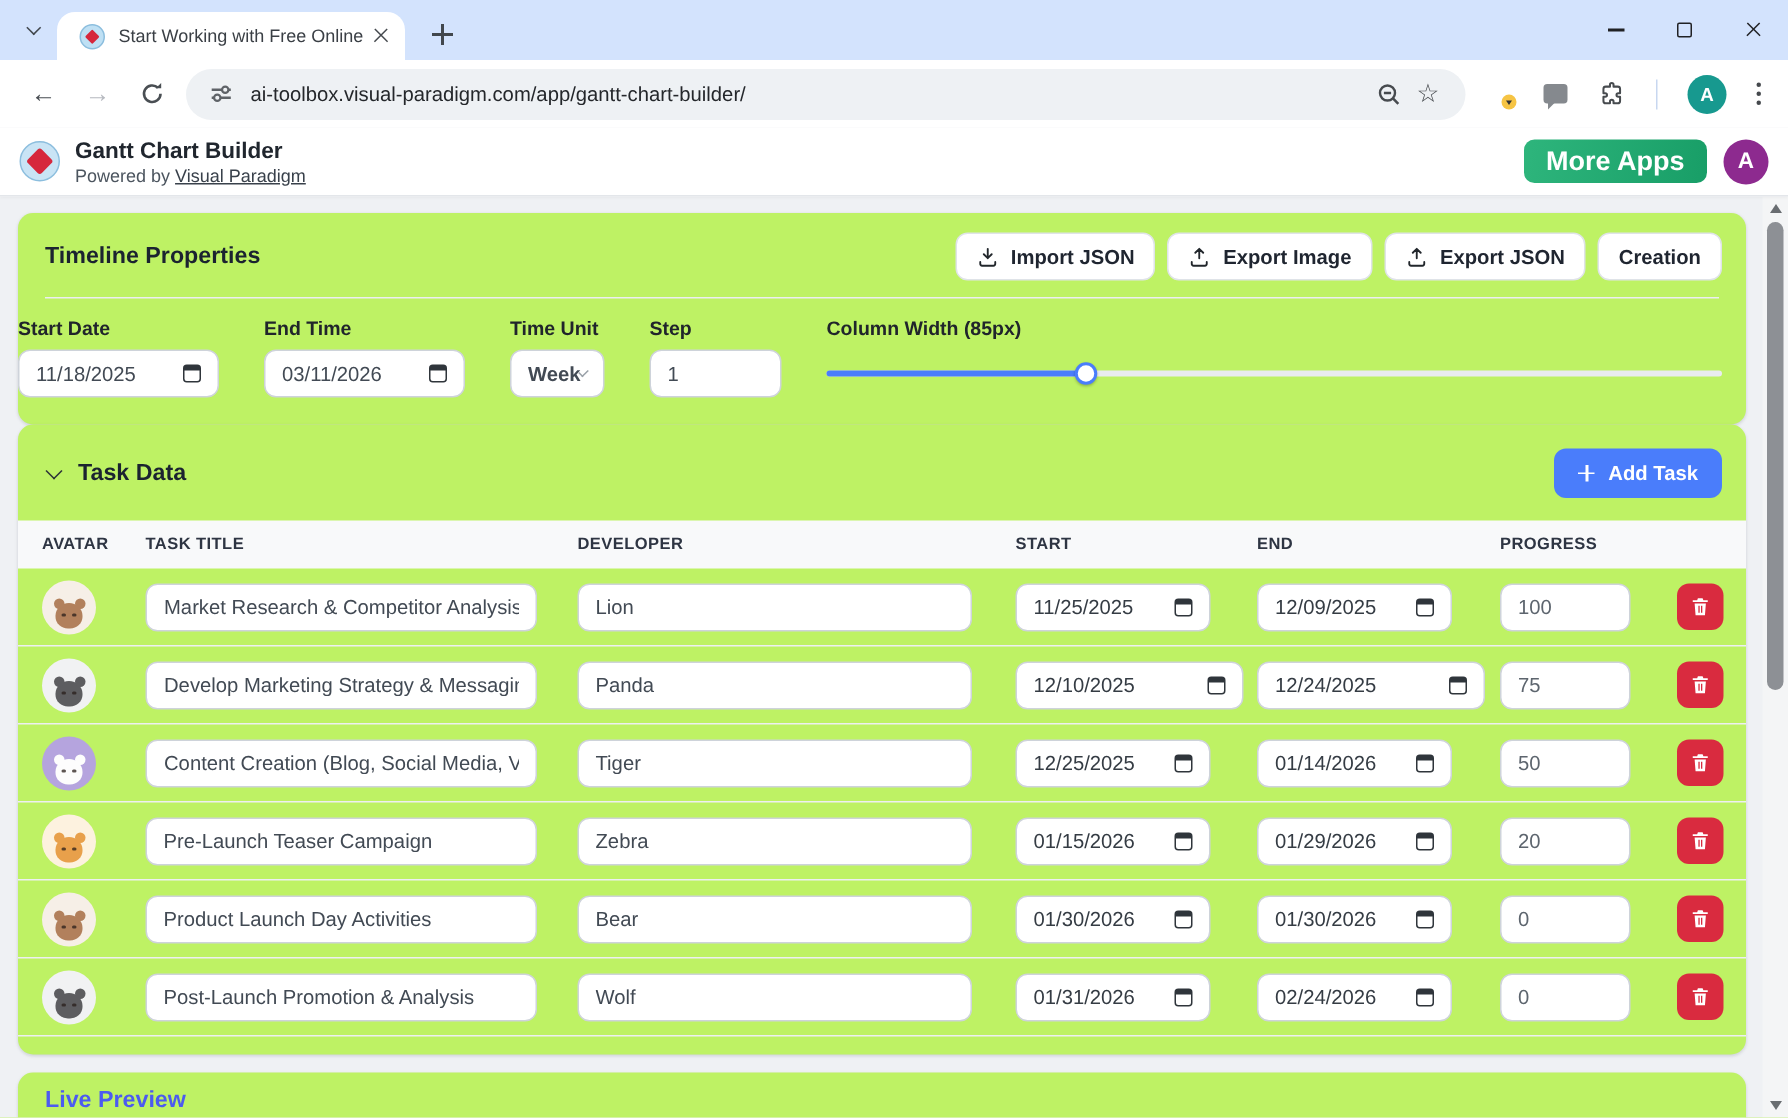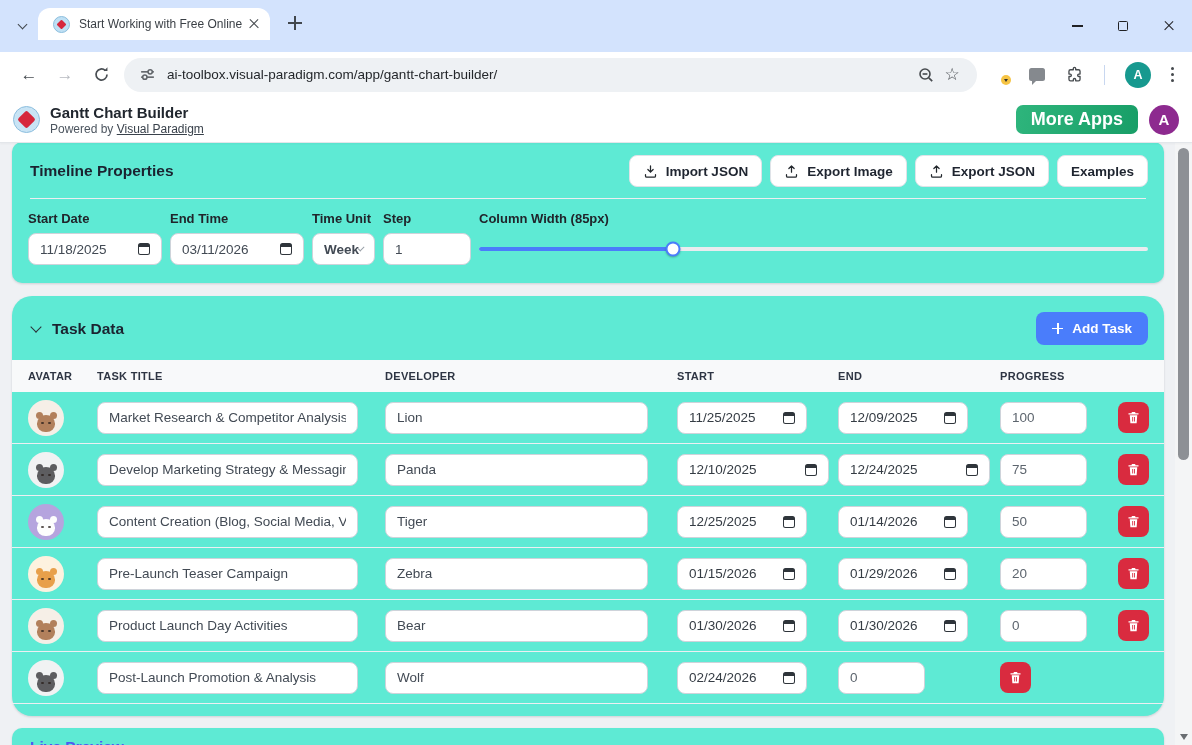--- a/index.html
+++ b/index.html
@@ -9,7 +9,7 @@
   input { font-family:inherit; outline:none; }
 
   
-  .titlebar { height:52px; background:#d3e3fd; position:relative; display:flex; align-items:center; }
+  .titlebar { height:40px; background:#d3e3fd; position:relative; display:flex; align-items:center; }
   .tab-search-btn { width:26px; height:26px; margin-left:9px; border-radius:9px; background:rgba(255,255,255,.0); display:flex; align-items:center; justify-content:center; }
   .chev { width:7px; height:7px; border-right:1.7px solid #41474d; border-bottom:1.7px solid #41474d; transform:rotate(45deg); margin-top:-3px; }
   .tab { position:absolute; left:38px; top:8px; width:232px; height:32px; background:#ffffff; border-radius:12px 12px 0 0; display:flex; align-items:center; padding:0 8px 0 15px; }

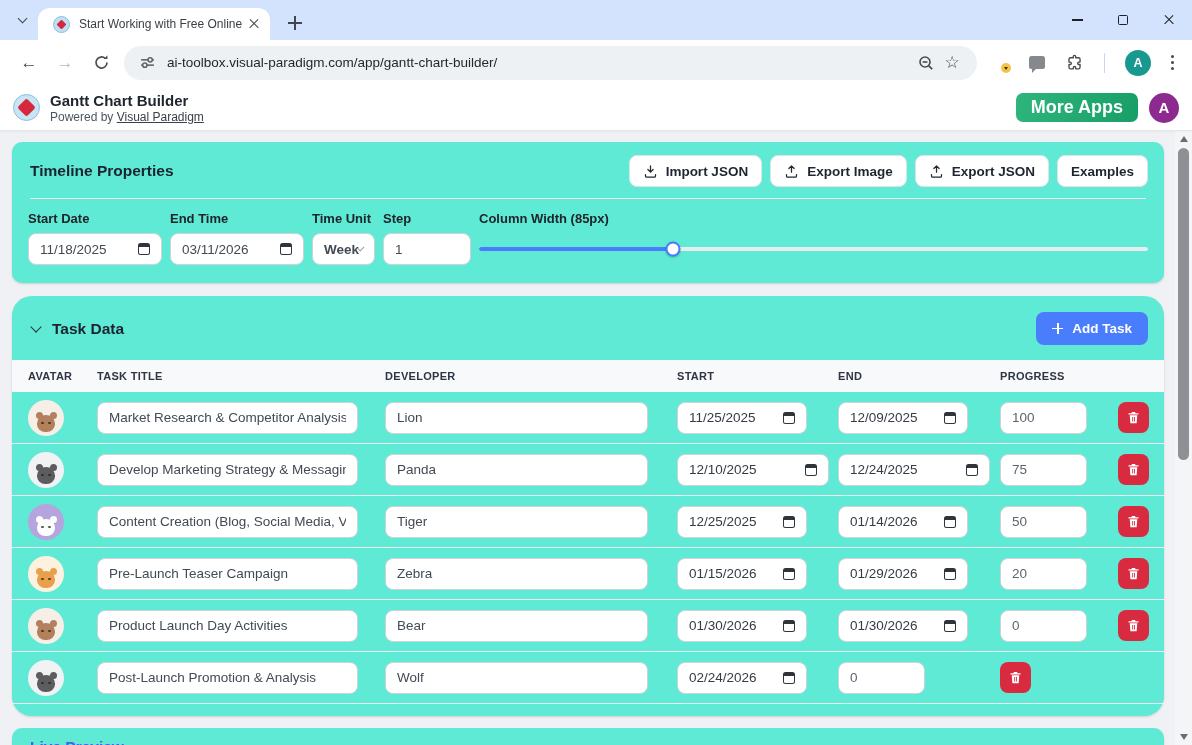--- a/index.html
+++ b/index.html
@@ -64,7 +64,7 @@
 
   
   .page { position:absolute; top:131px; left:0; right:0; bottom:0; background:#eff1f4; padding:11px 0 0 12px; overflow:hidden; }
-  .card { width:1152px; background:#5eead4; border-radius:10px; box-shadow:0 1px 2px rgba(16,24,40,.07),0 1px 3px rgba(16,24,40,.08); }
+  .card { width:1152px; background:#bef264; border-radius:10px; box-shadow:0 1px 2px rgba(16,24,40,.07),0 1px 3px rgba(16,24,40,.08); }
 
   .tl-head { display:flex; align-items:center; justify-content:space-between; padding:13px 16px 11px 18px; }
   .section-title { font-size:15.5px; font-weight:700; color:#1b2330; }

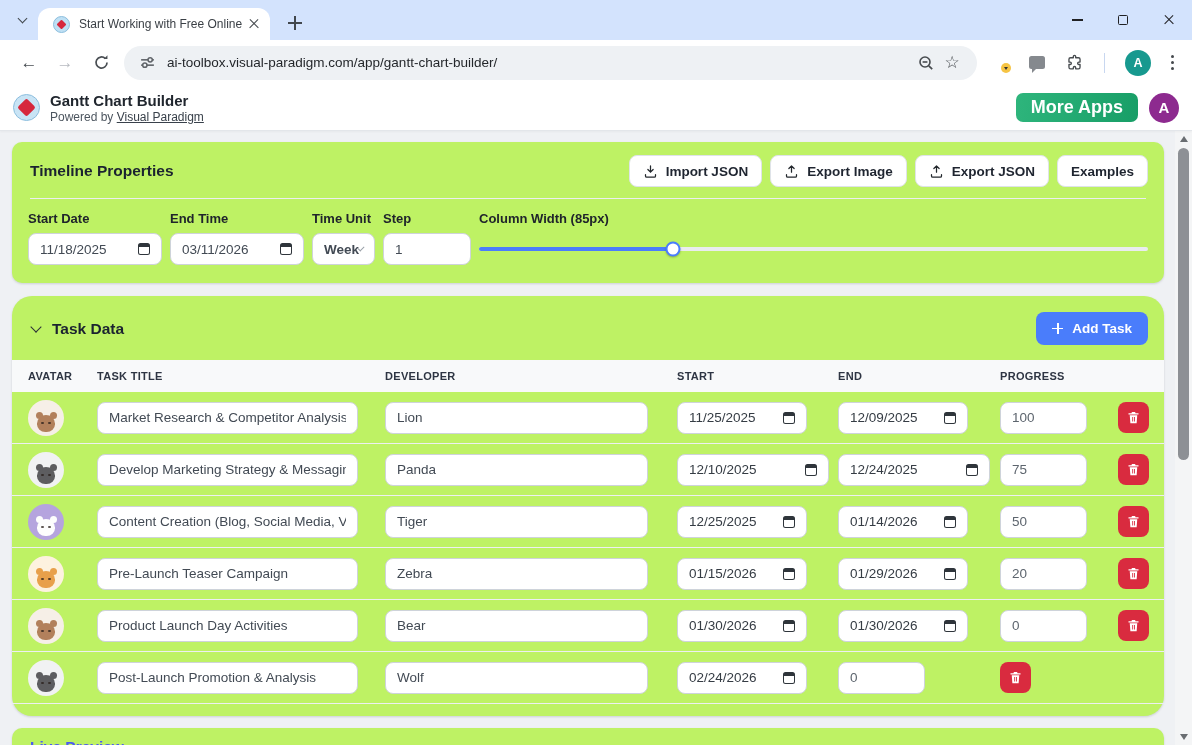--- a/index.html
+++ b/index.html
@@ -233,7 +233,7 @@
           <span>Export JSON</span>
         </button>
         <button class="btn">
-            <span>Examples</span>
+            <span>Creation</span>
           </button>
       </div>
     </div>

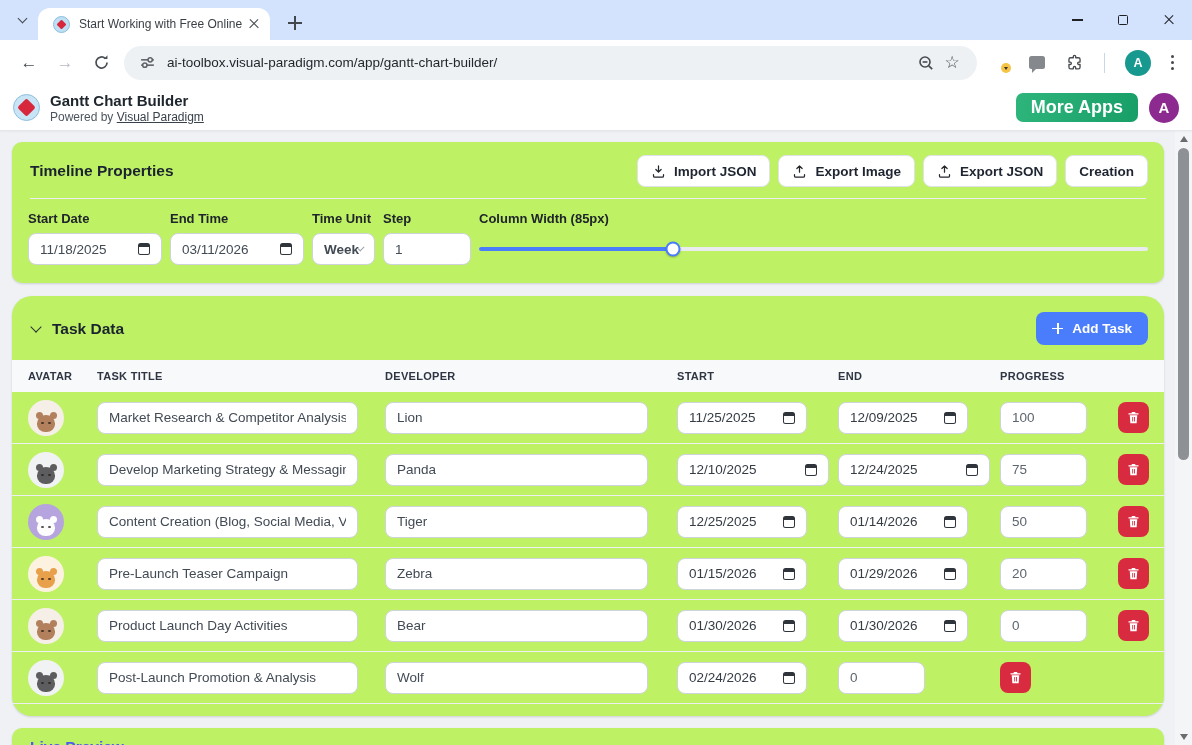--- a/index.html
+++ b/index.html
@@ -71,7 +71,7 @@
   .btn-row { display:flex; gap:8px; }
   .btn { height:32px; display:inline-flex; align-items:center; gap:8px; padding:0 13px; background:#fff; border:1px solid #dfe3e8; border-radius:8px; font-size:13.5px; font-weight:600; color:#1f2530; }
   .tl-divider { height:1px; background:#eceef1; margin:0 18px; }
-  .tl-form { display:flex; gap:8px; padding:12px 16px 18px 16px; }
+  .tl-form { display:flex; gap:30px; padding:12px 16px 18px 0; }
   .f-label { display:block; font-size:13px; font-weight:700; color:#20252b; margin-bottom:7px; }
   .input { height:32px; border:1px solid #ced3da; border-radius:8px; background:#fff; font-size:13.5px; color:#424a54; display:flex; align-items:center; padding:0 11px; width:100%; }
   input.input { display:inline-block; }

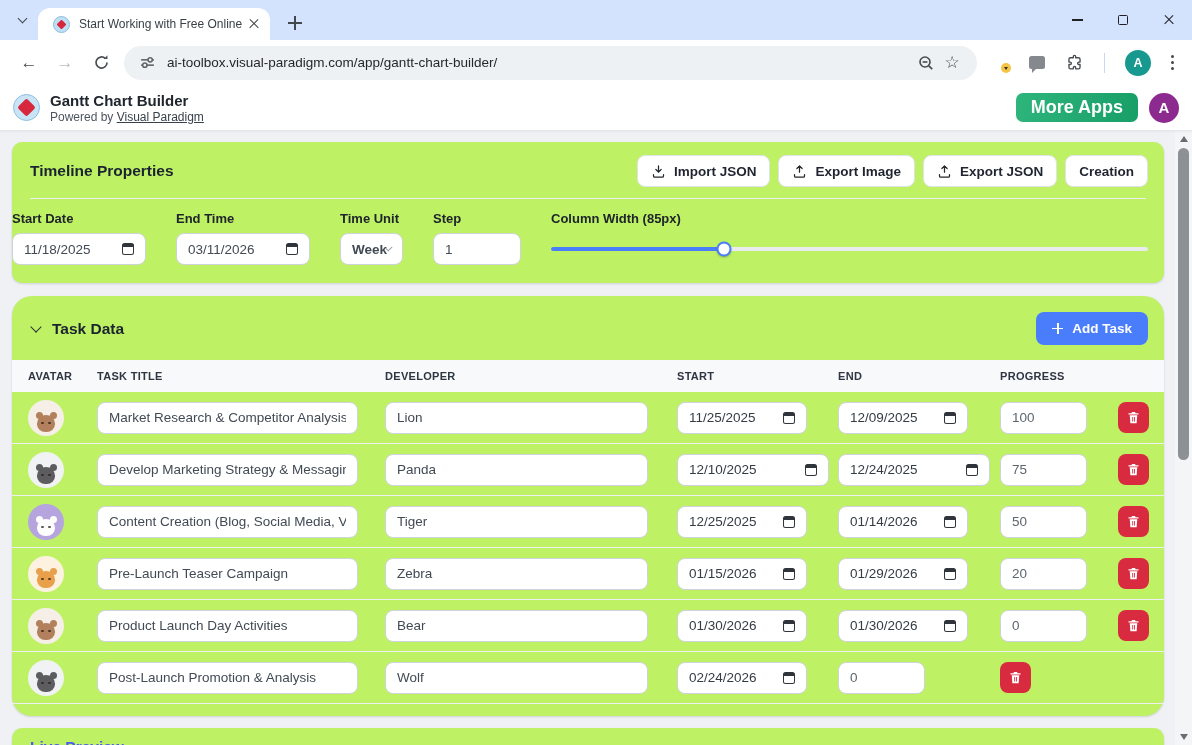--- a/index.html
+++ b/index.html
@@ -86,7 +86,7 @@
   .slider-fill { position:absolute; left:0; top:0; height:100%; background:var(--accent,#4a7dfb); border-radius:2px; }
   .slider-thumb { position:absolute; top:50%; transform:translate(-50%,-50%); width:15px; height:15px; background:#fff; border:2px solid var(--accent,#4a7dfb); border-radius:50%; box-shadow:0 1px 2px rgba(0,0,0,.25); }
 
-  .task-card { margin-top:13px;border-radius:20px; }
+  .task-card { margin-top:0; }
   .td-head { display:flex; align-items:center; padding:16px 16px 15px 18px; }
   .td-chev { width:8px; height:8px; border-right:1.8px solid #2b3138; border-bottom:1.8px solid #2b3138; transform:rotate(45deg); margin:-3px 12px 0 2px; }
   .add-btn { margin-left:auto; height:33px; padding:0 16px; background:var(--accent,#4a7dfb); border-radius:8px; color:#fff; font-size:13.5px; font-weight:600; display:flex; align-items:center; gap:9px; }

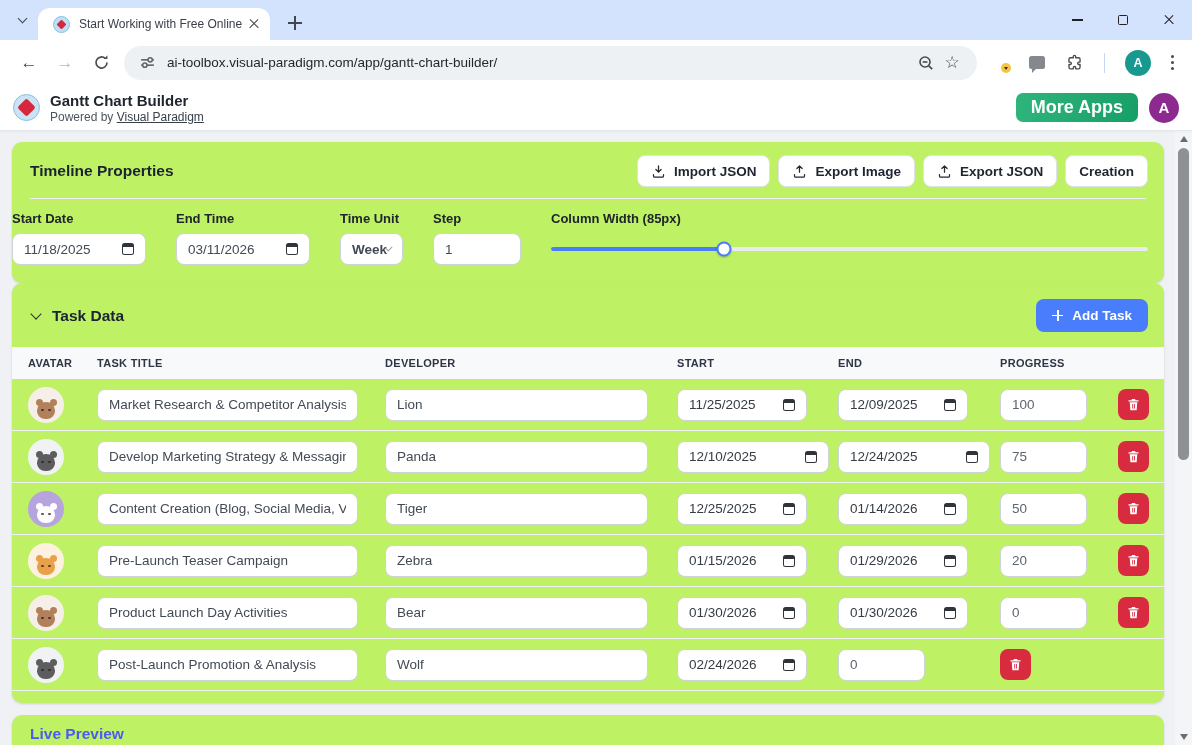--- a/index.html
+++ b/index.html
@@ -472,6 +472,12 @@
     <div><input class="input di" value="Wolf" style=""></div>
     <div>
             <div class="input date date-cell" style="width:130px">
+              <span>01/31/2026</span>
+              <span class="cal"></span>
+            </div>
+          </div>
+    <div>
+            <div class="input date date-cell" style="width:130px">
               <span>02/24/2026</span>
               <span class="cal"></span>
             </div>

